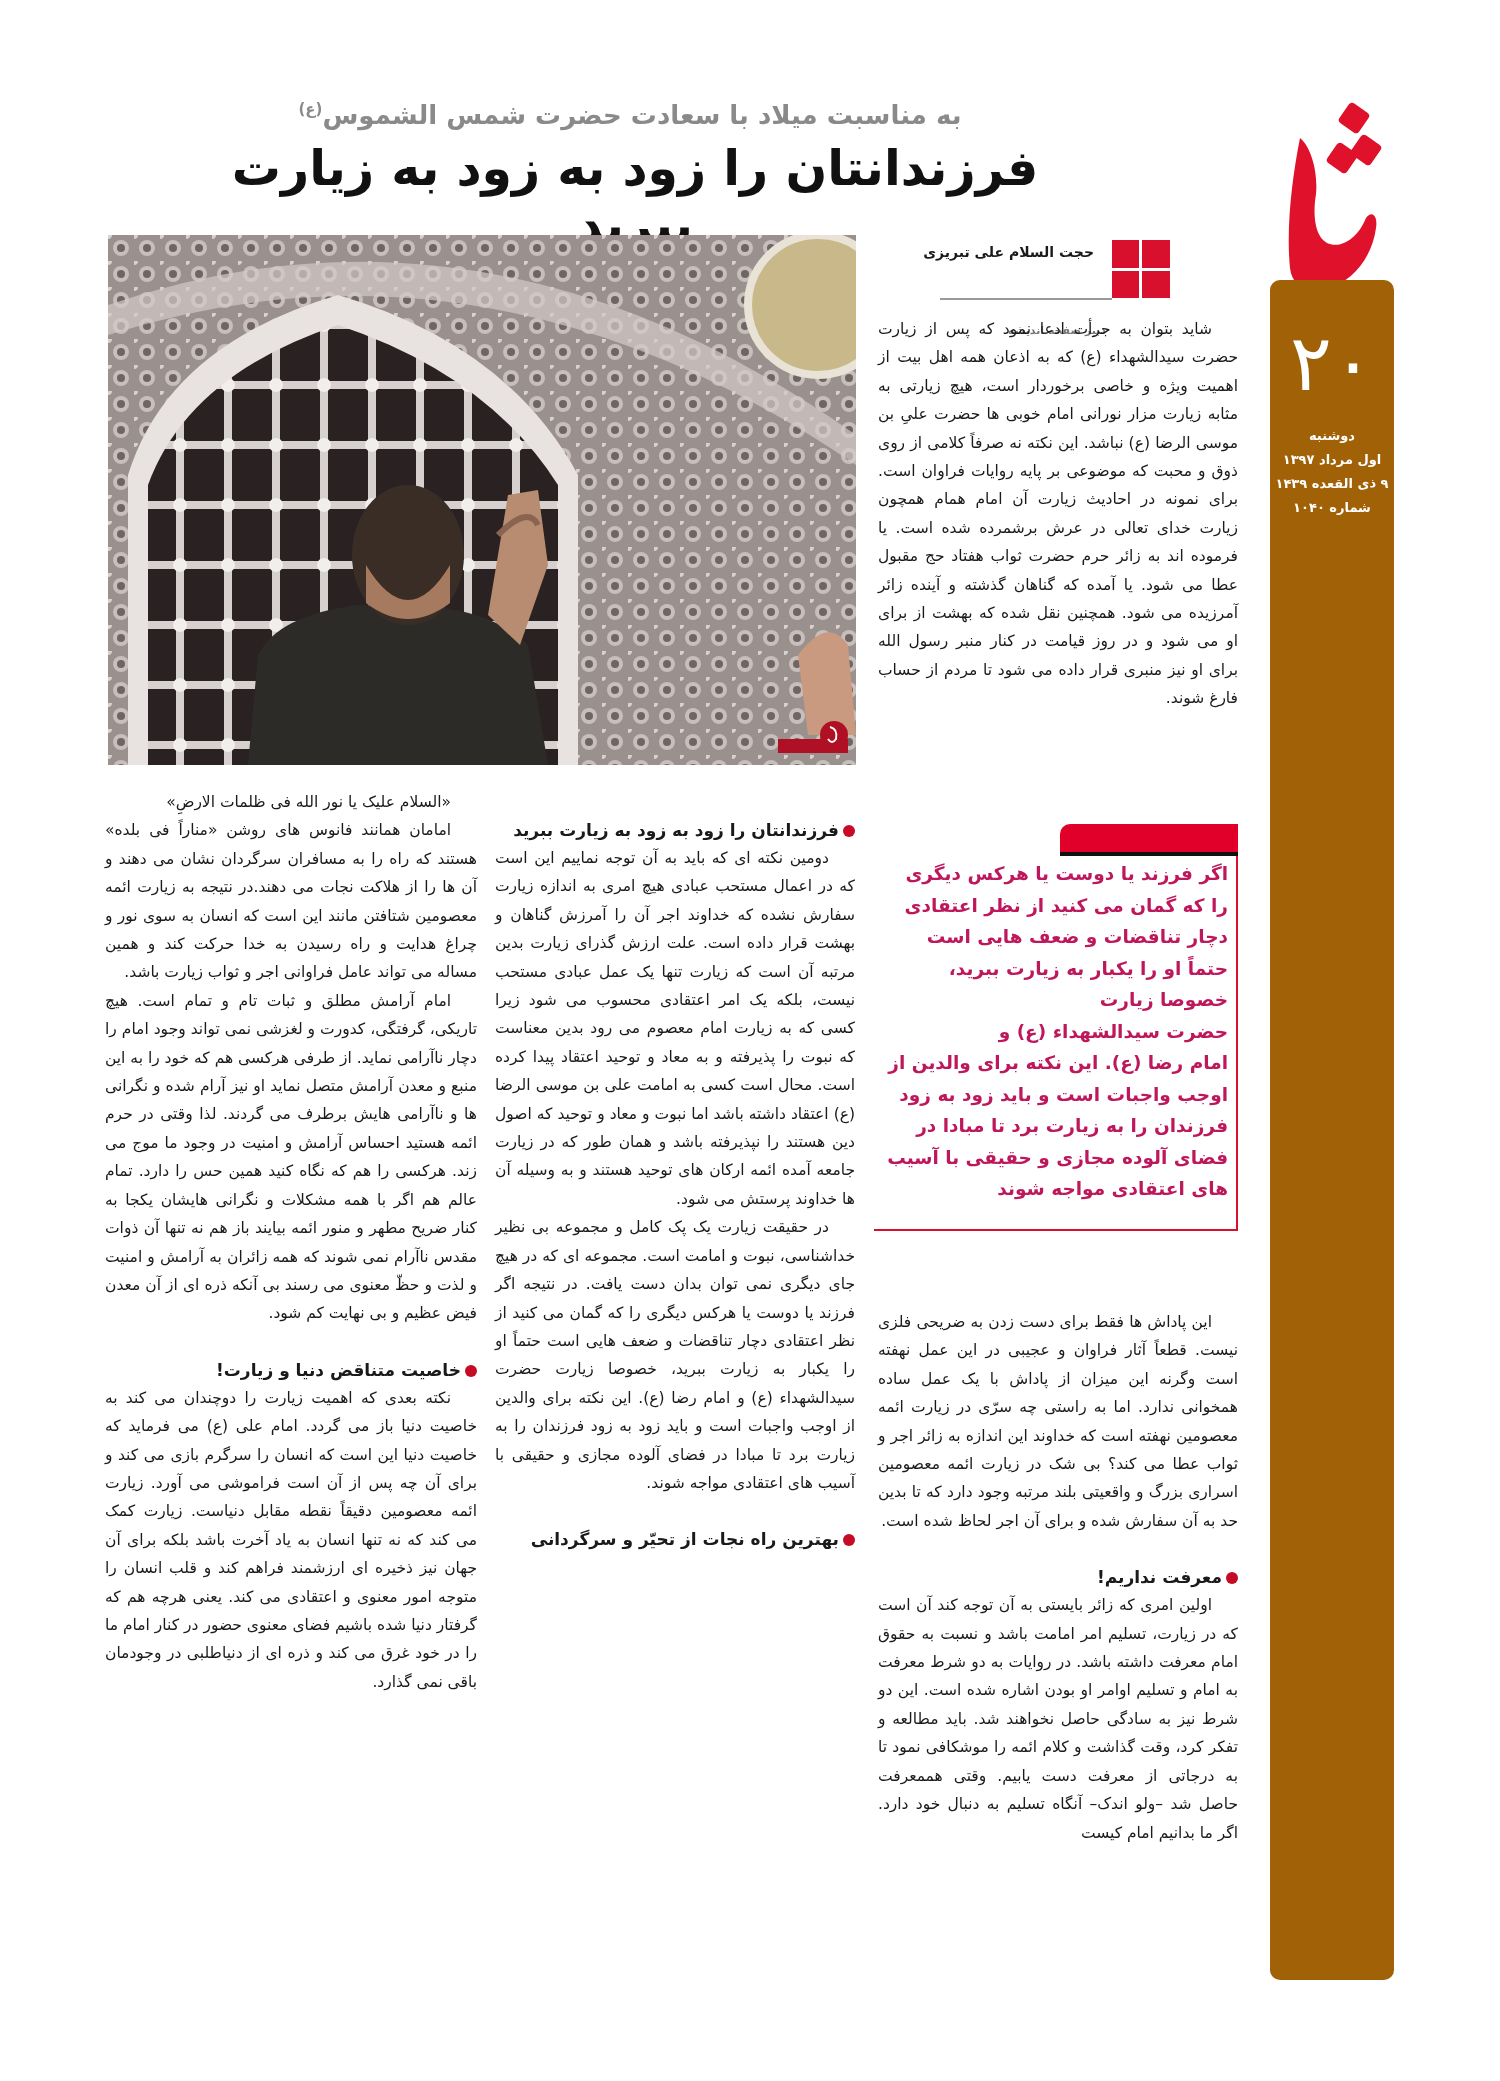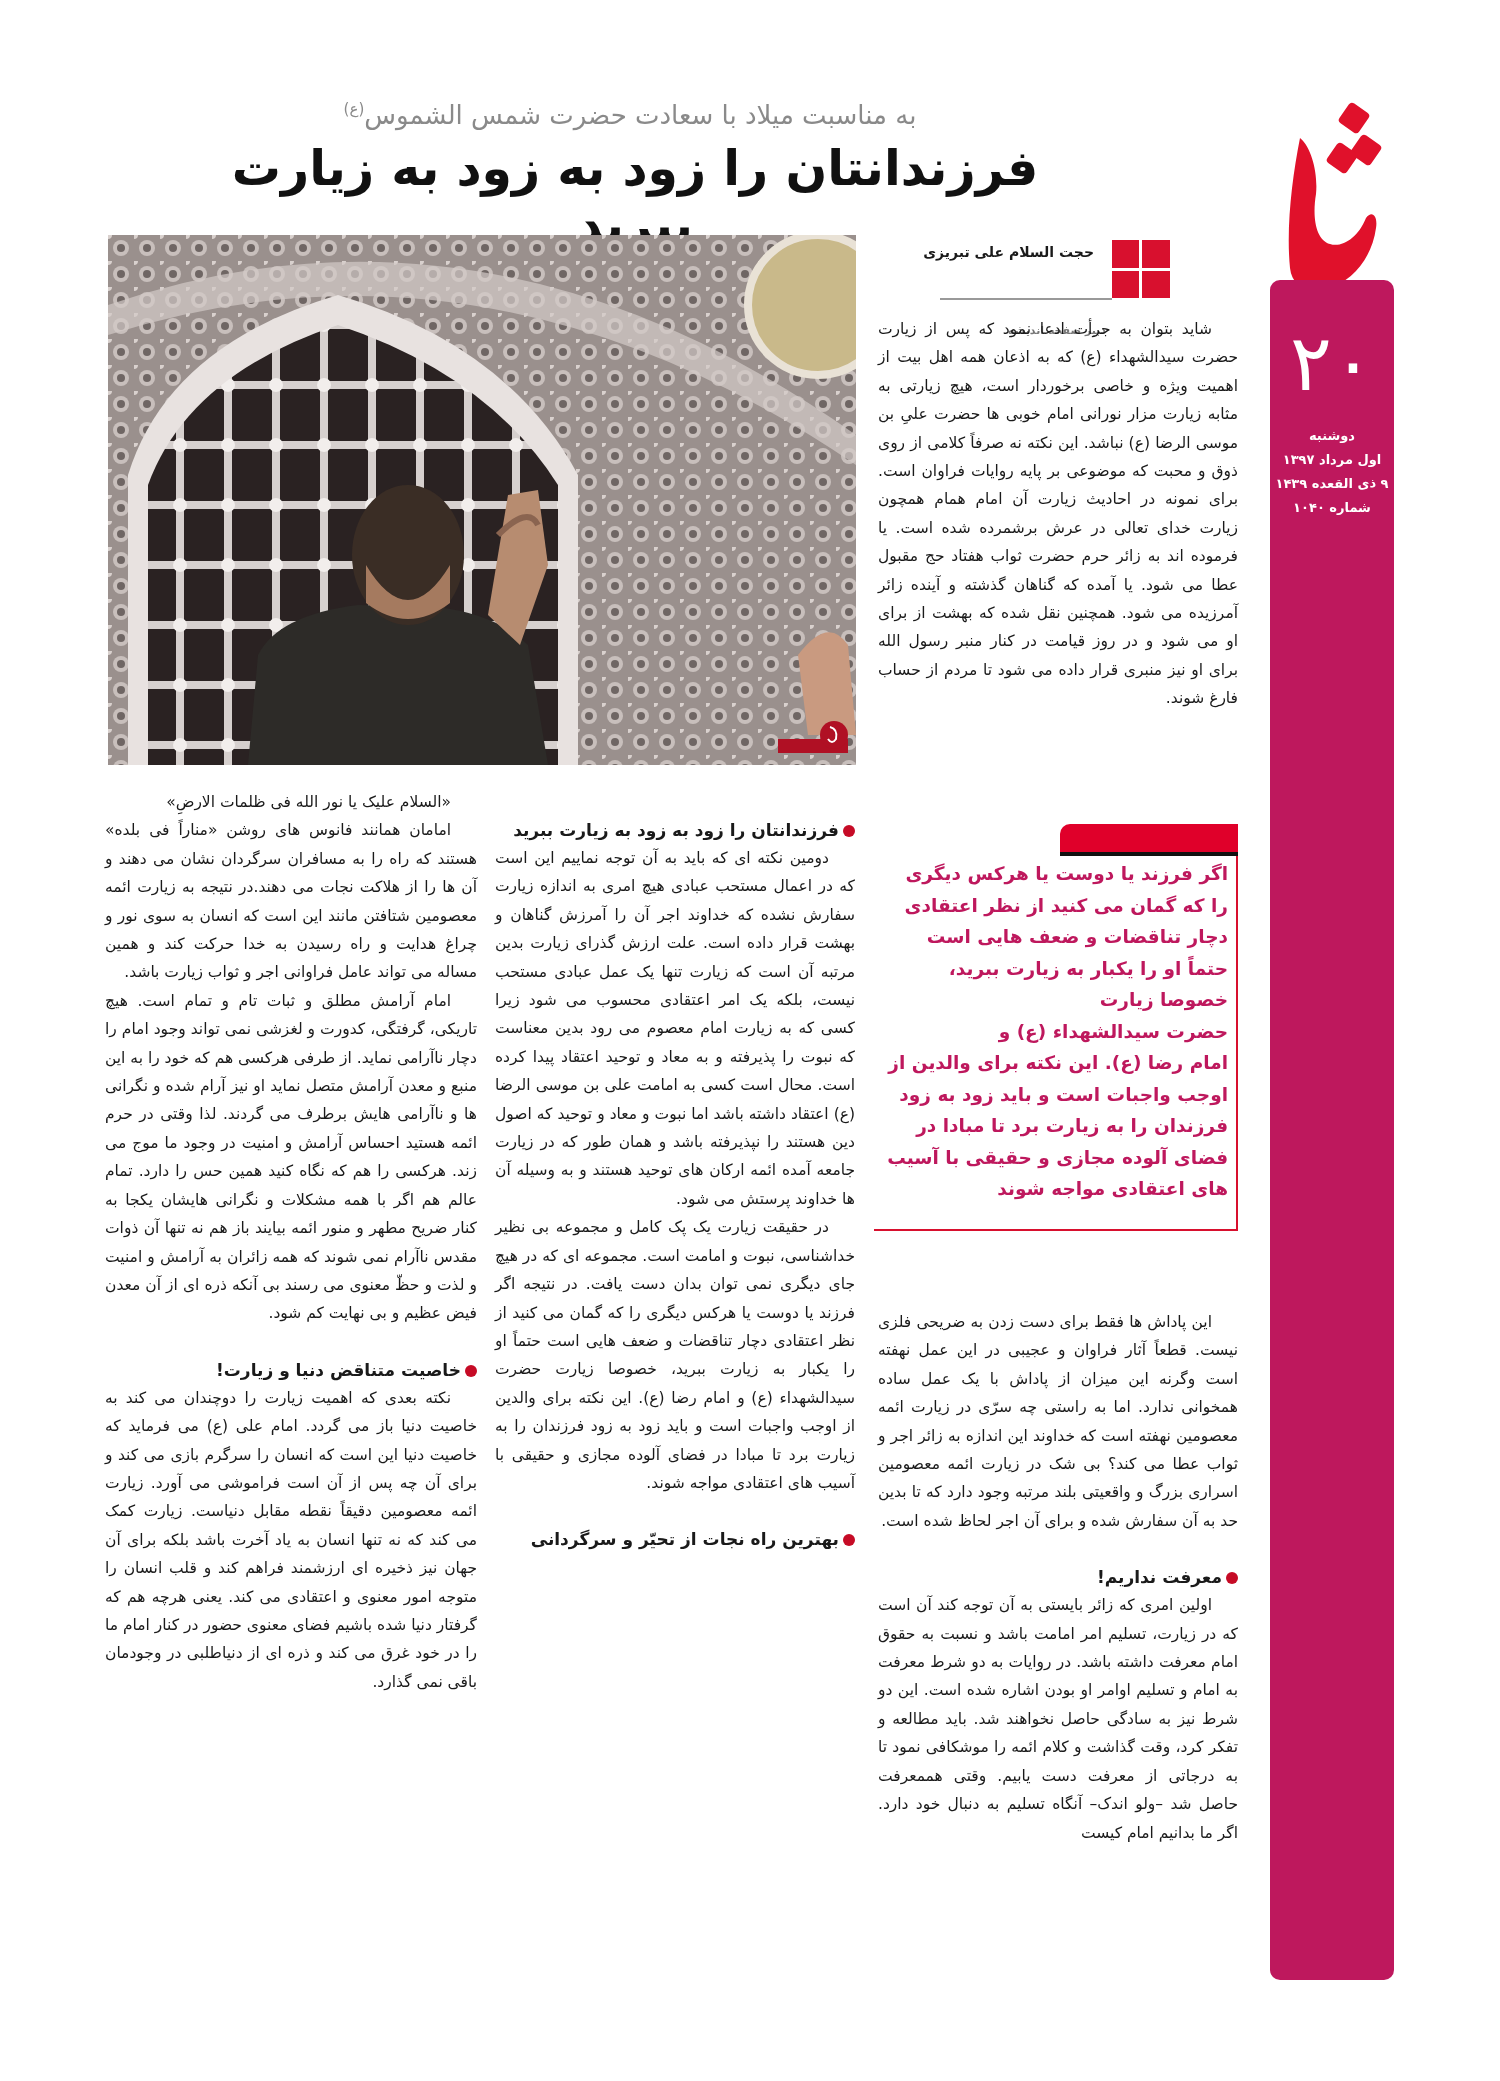--- a/index.html
+++ b/index.html
@@ -15,7 +15,7 @@
   .side-line{position:absolute;left:0;width:100%;text-align:center;color:#fff;font-size:13px;font-weight:bold;direction:rtl;}
 
   
-  #kicker{left:200px;top:100px;width:860px;text-align:center;direction:rtl;font-size:26px;font-weight:normal;color:#8a8a8a;}
+  #kicker{left:200px;top:100px;width:860px;text-align:center;direction:rtl;font-size:26px;font-weight:bold;color:#8a8a8a;}
   #kicker sup{font-size:15px;}
   #headline{left:180px;top:140px;width:910px;text-align:center;direction:rtl;font-size:49px;font-weight:bold;color:#111;letter-spacing:-0.5px;}
 

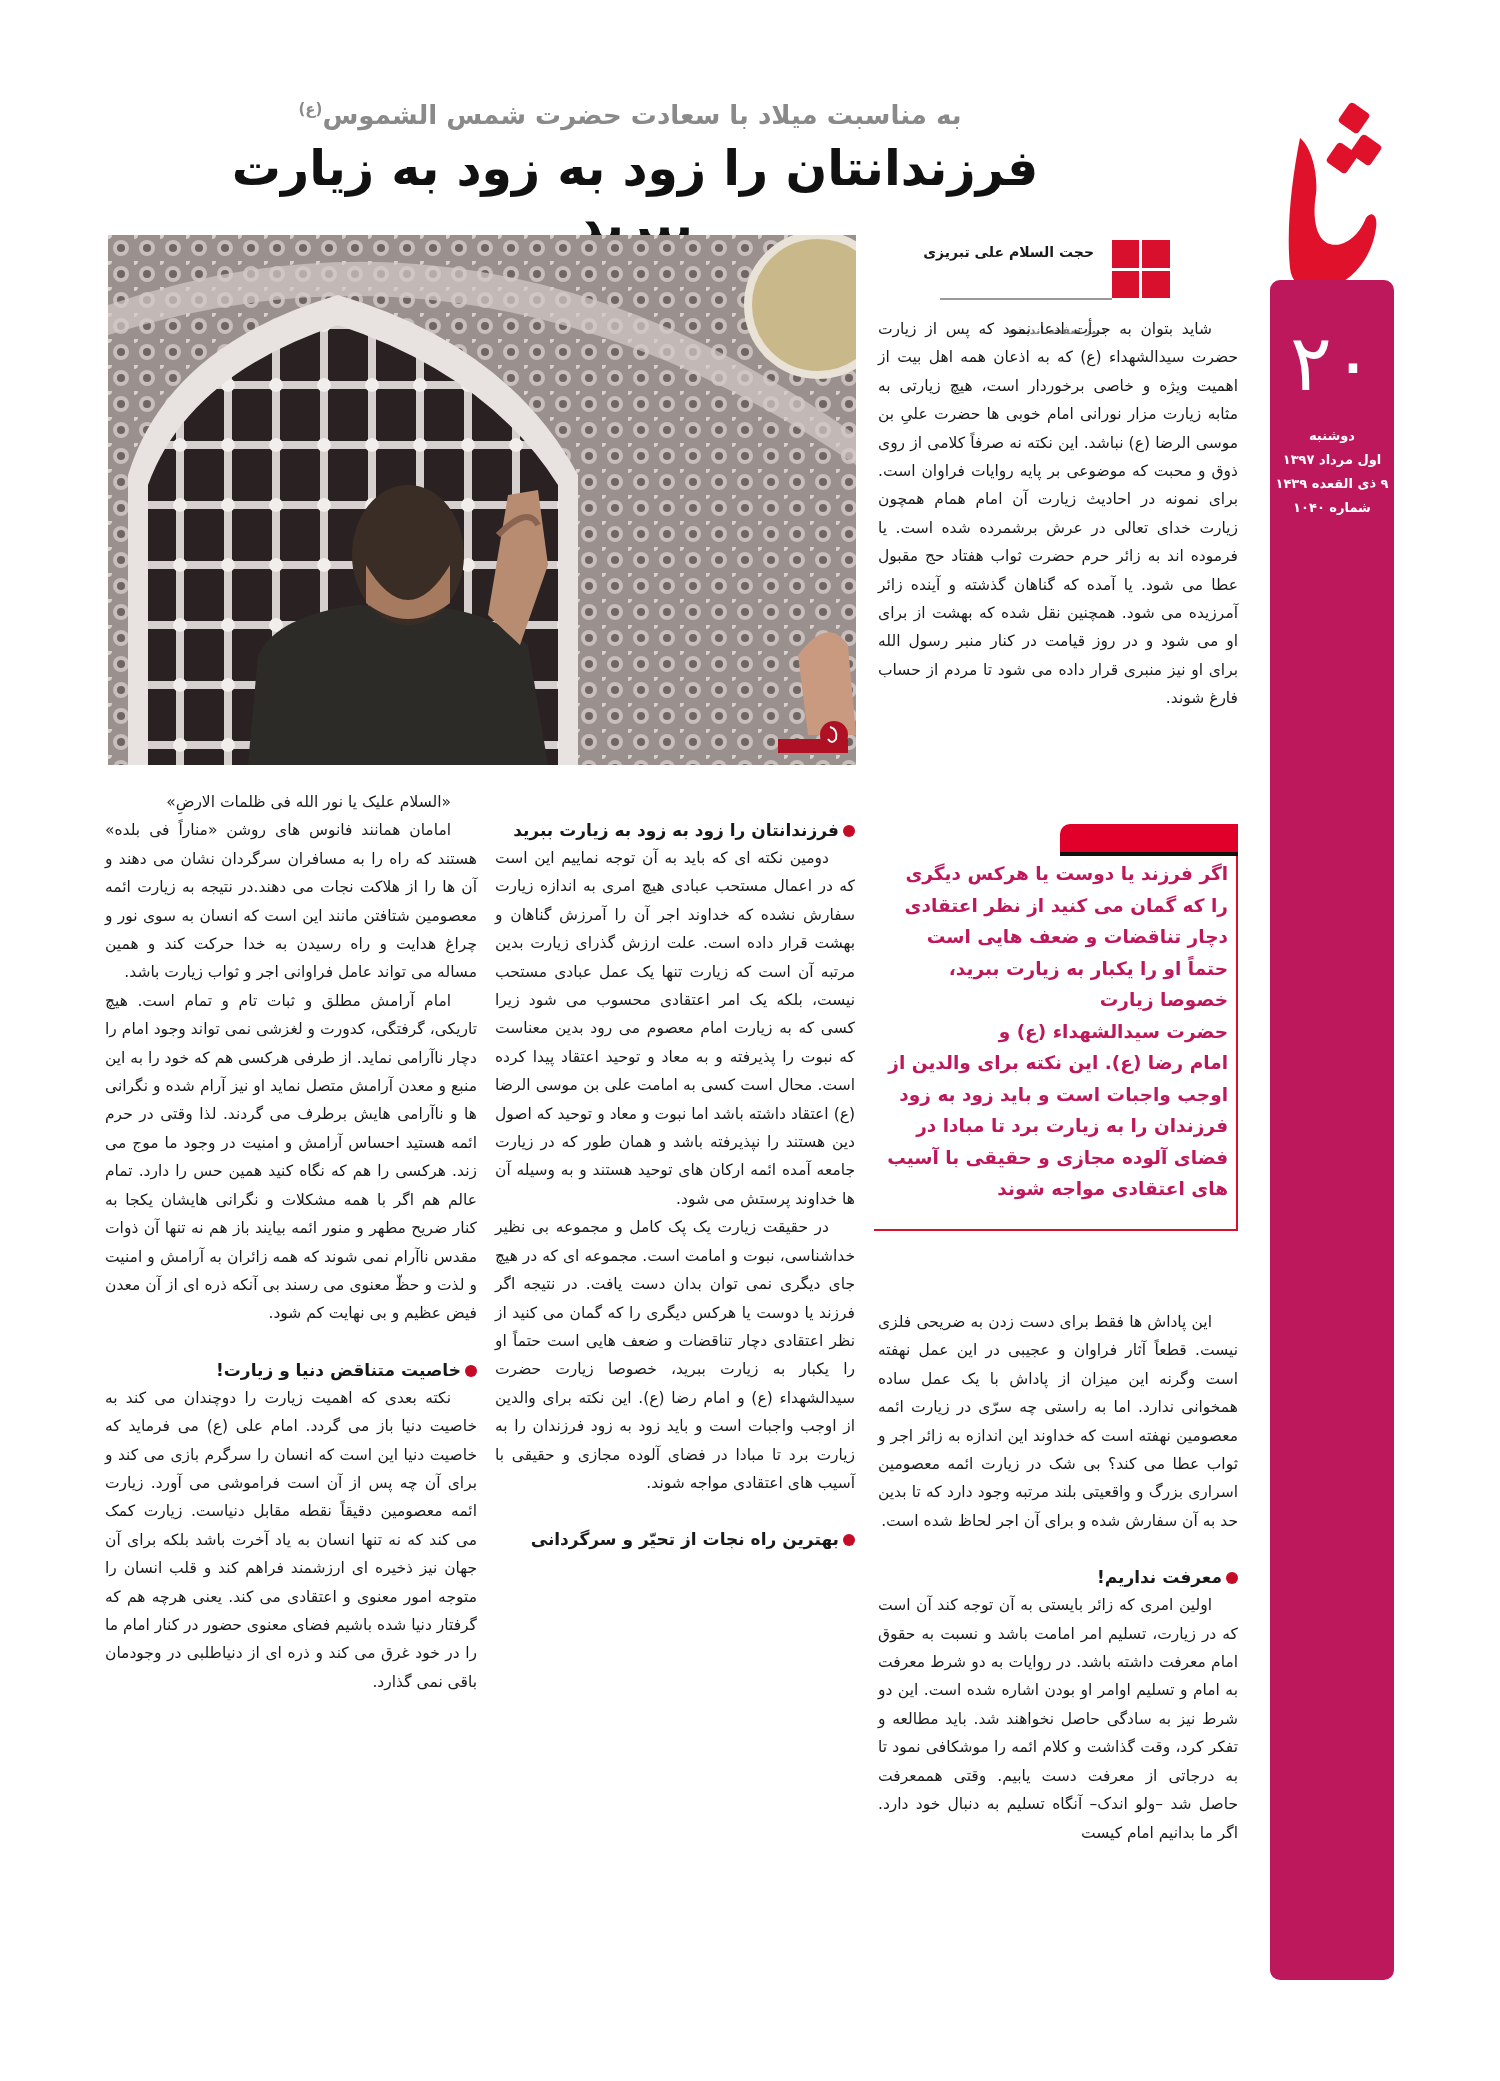--- a/index.html
+++ b/index.html
@@ -10,7 +10,7 @@
   
   #logo{left:1272px;top:98px;width:120px;height:200px;}
   
-  #sidebar{left:1270px;top:280px;width:124px;height:1700px;background:#be185d;border-radius:10px;}
+  #sidebar{left:1270px;top:280px;width:124px;height:1700px;background:#a16207;border-radius:10px;}
   #page-num{position:absolute;top:38px;left:0;width:100%;text-align:center;color:#fff;font-family:"DejaVu Sans",sans-serif;font-size:78px;line-height:90px;letter-spacing:6px;}
   .side-line{position:absolute;left:0;width:100%;text-align:center;color:#fff;font-size:13px;font-weight:bold;direction:rtl;}
 

